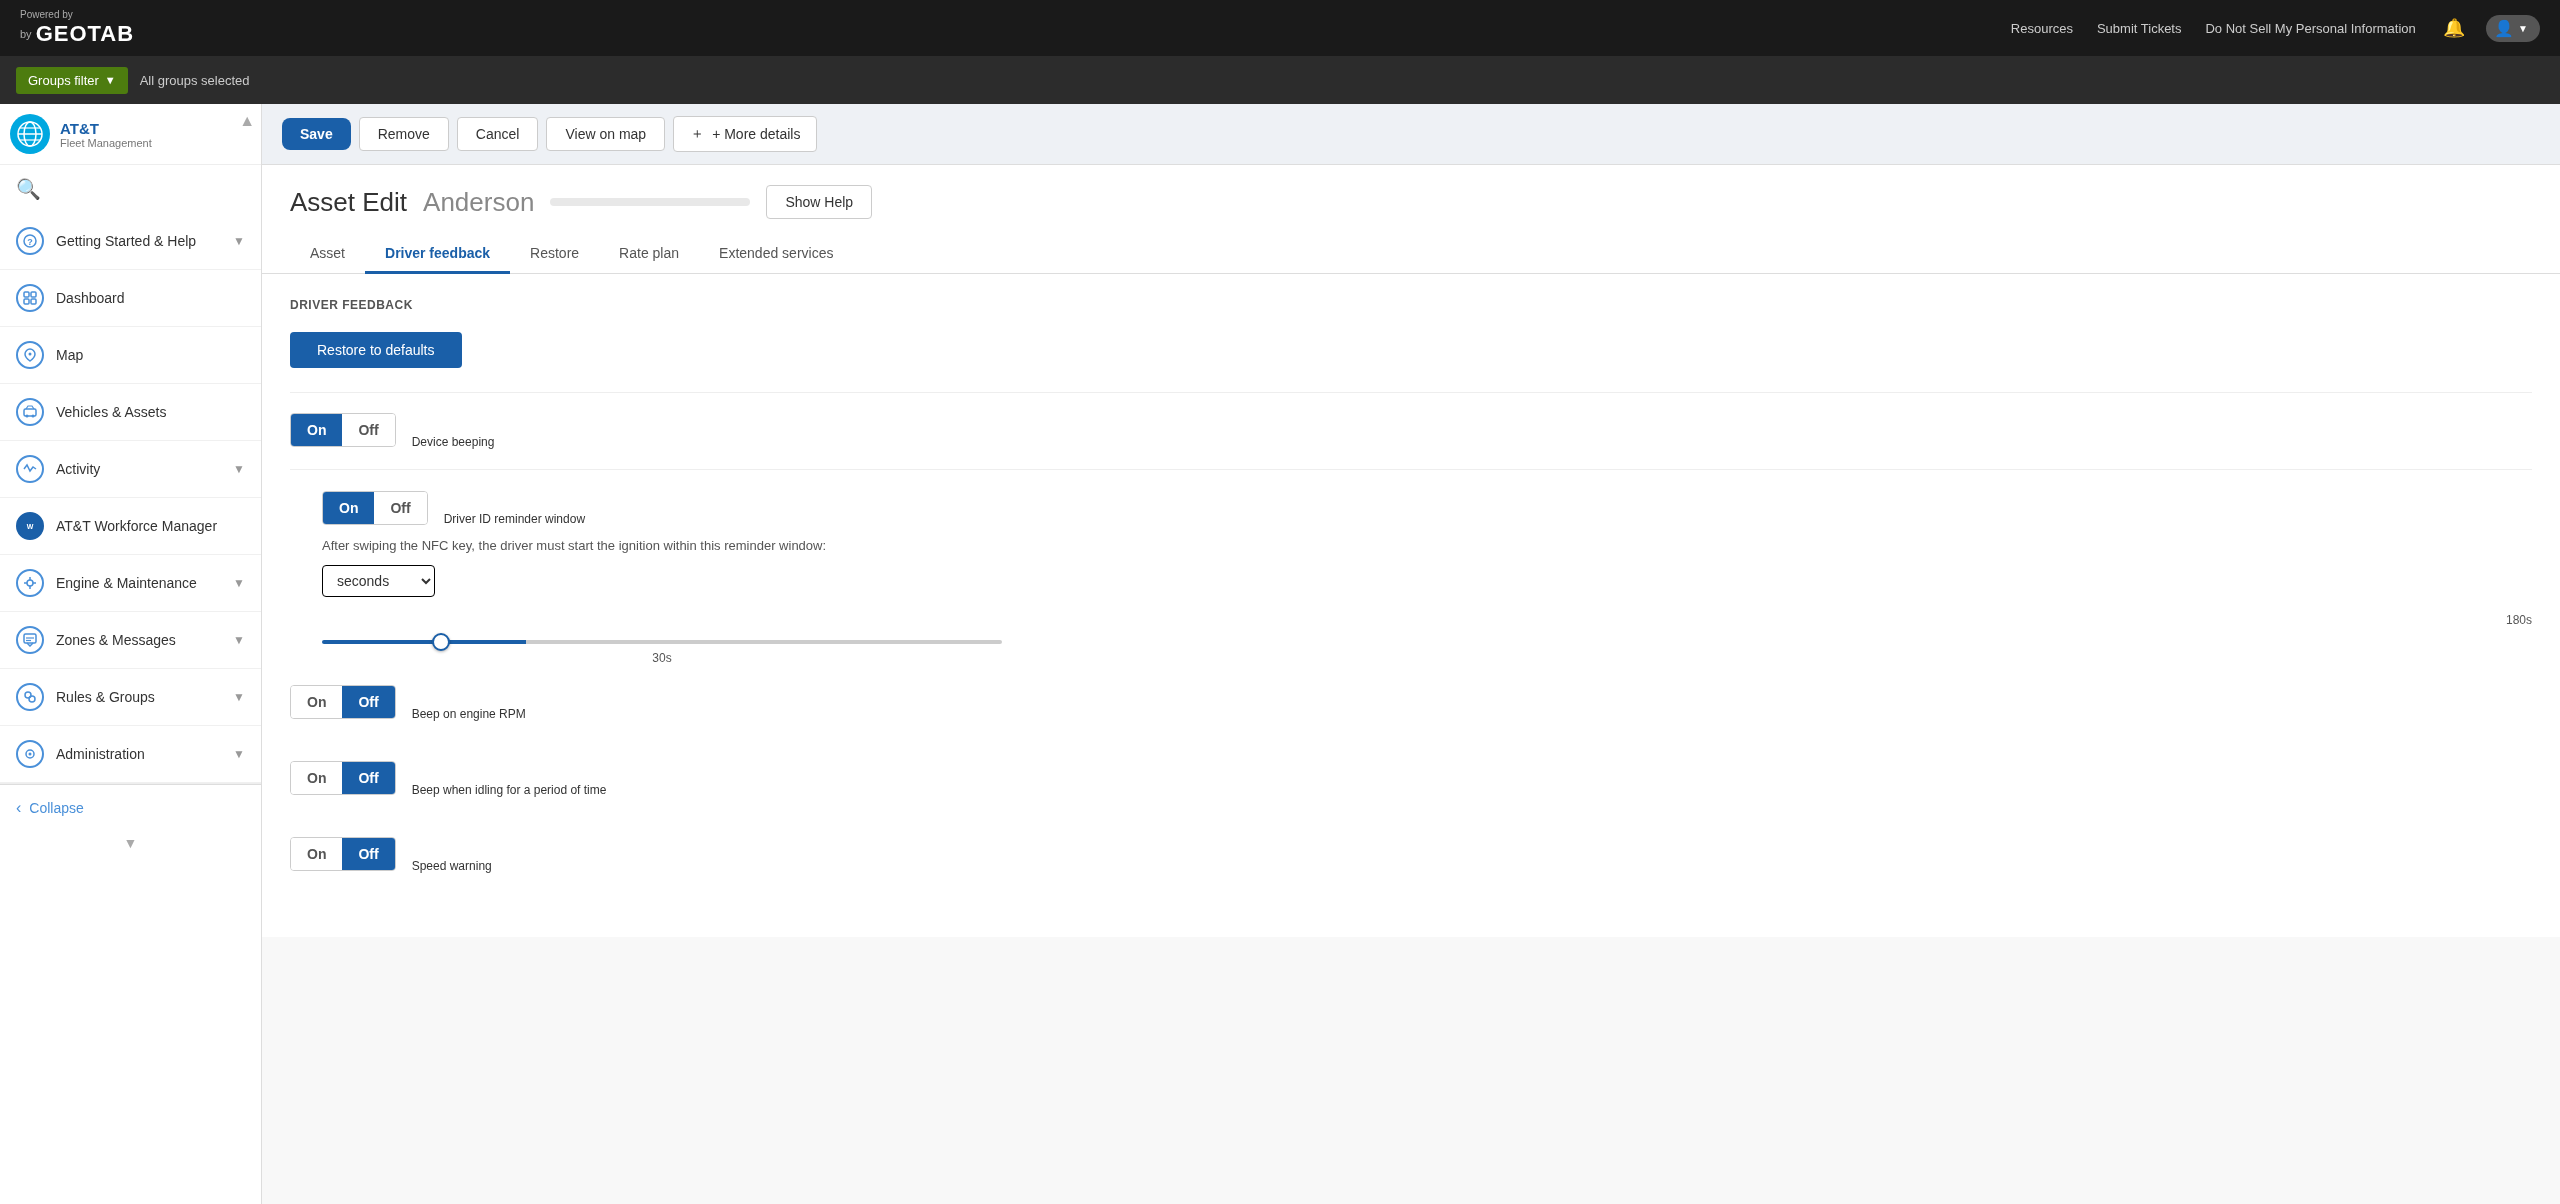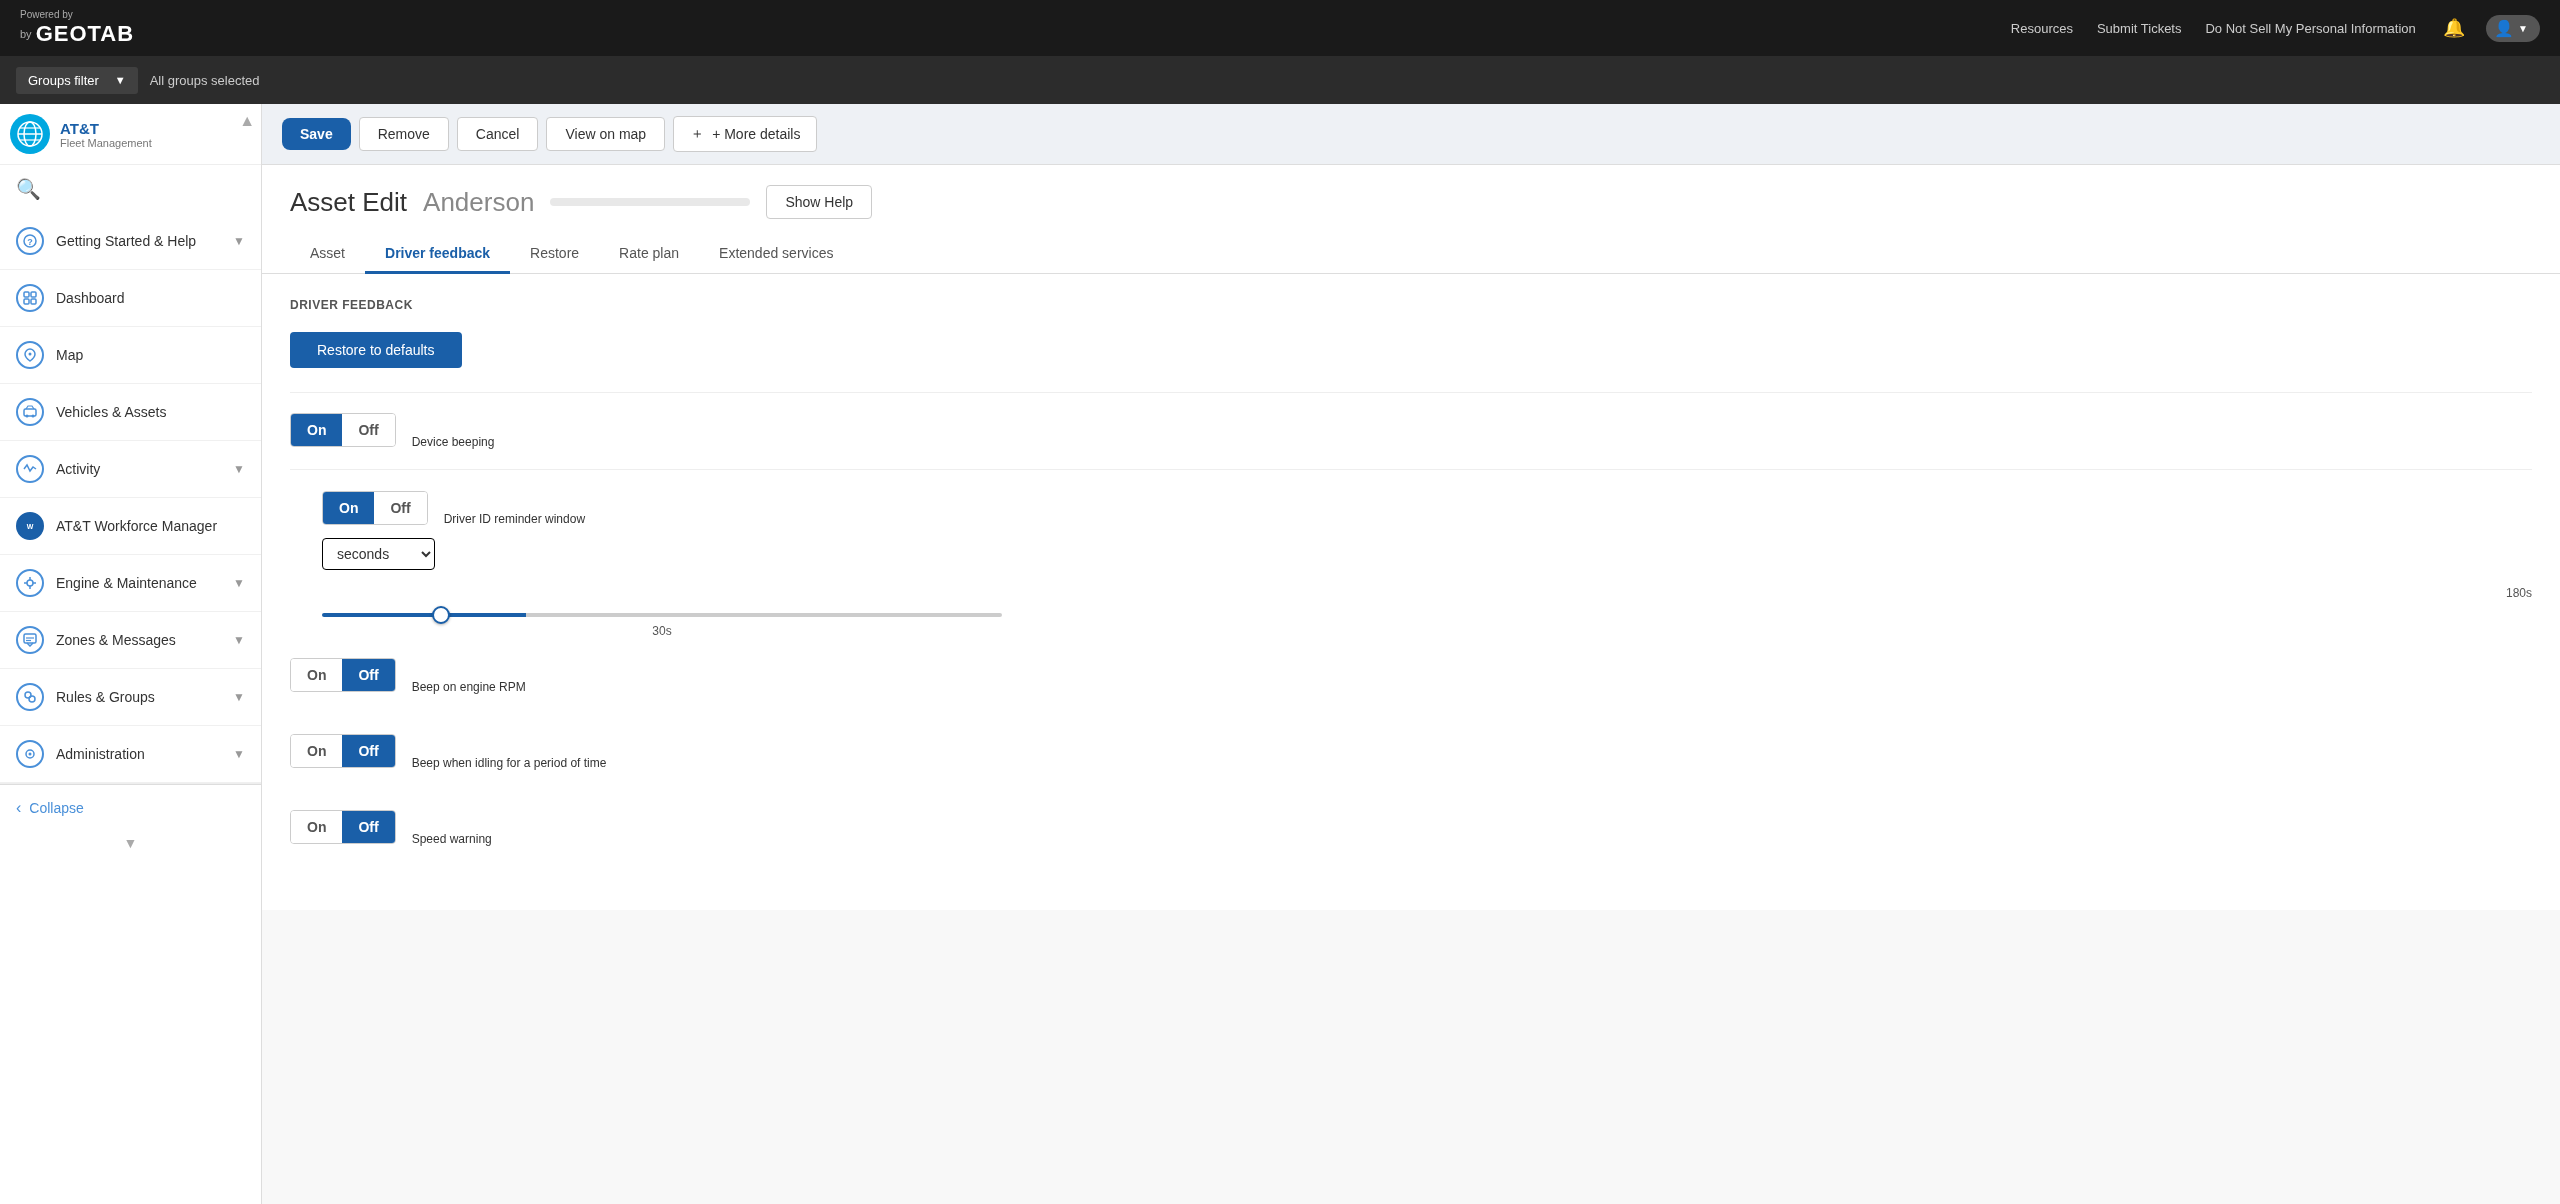--- a/index.html
+++ b/index.html
@@ -34,7 +34,7 @@
       gap: 12px;
     }
     .groups-filter-btn {
-      background: #404040;
+      background: #4d7c0f;
       border: none;
       color: #fff;
       padding: 6px 12px;
@@ -43,7 +43,7 @@
       font-size: 13px;
       display: flex;
       align-items: center;
-      gap: 16px;
+      gap: 6px;
     }
     .groups-filter-text { color: #ccc; font-size: 13px; }
 

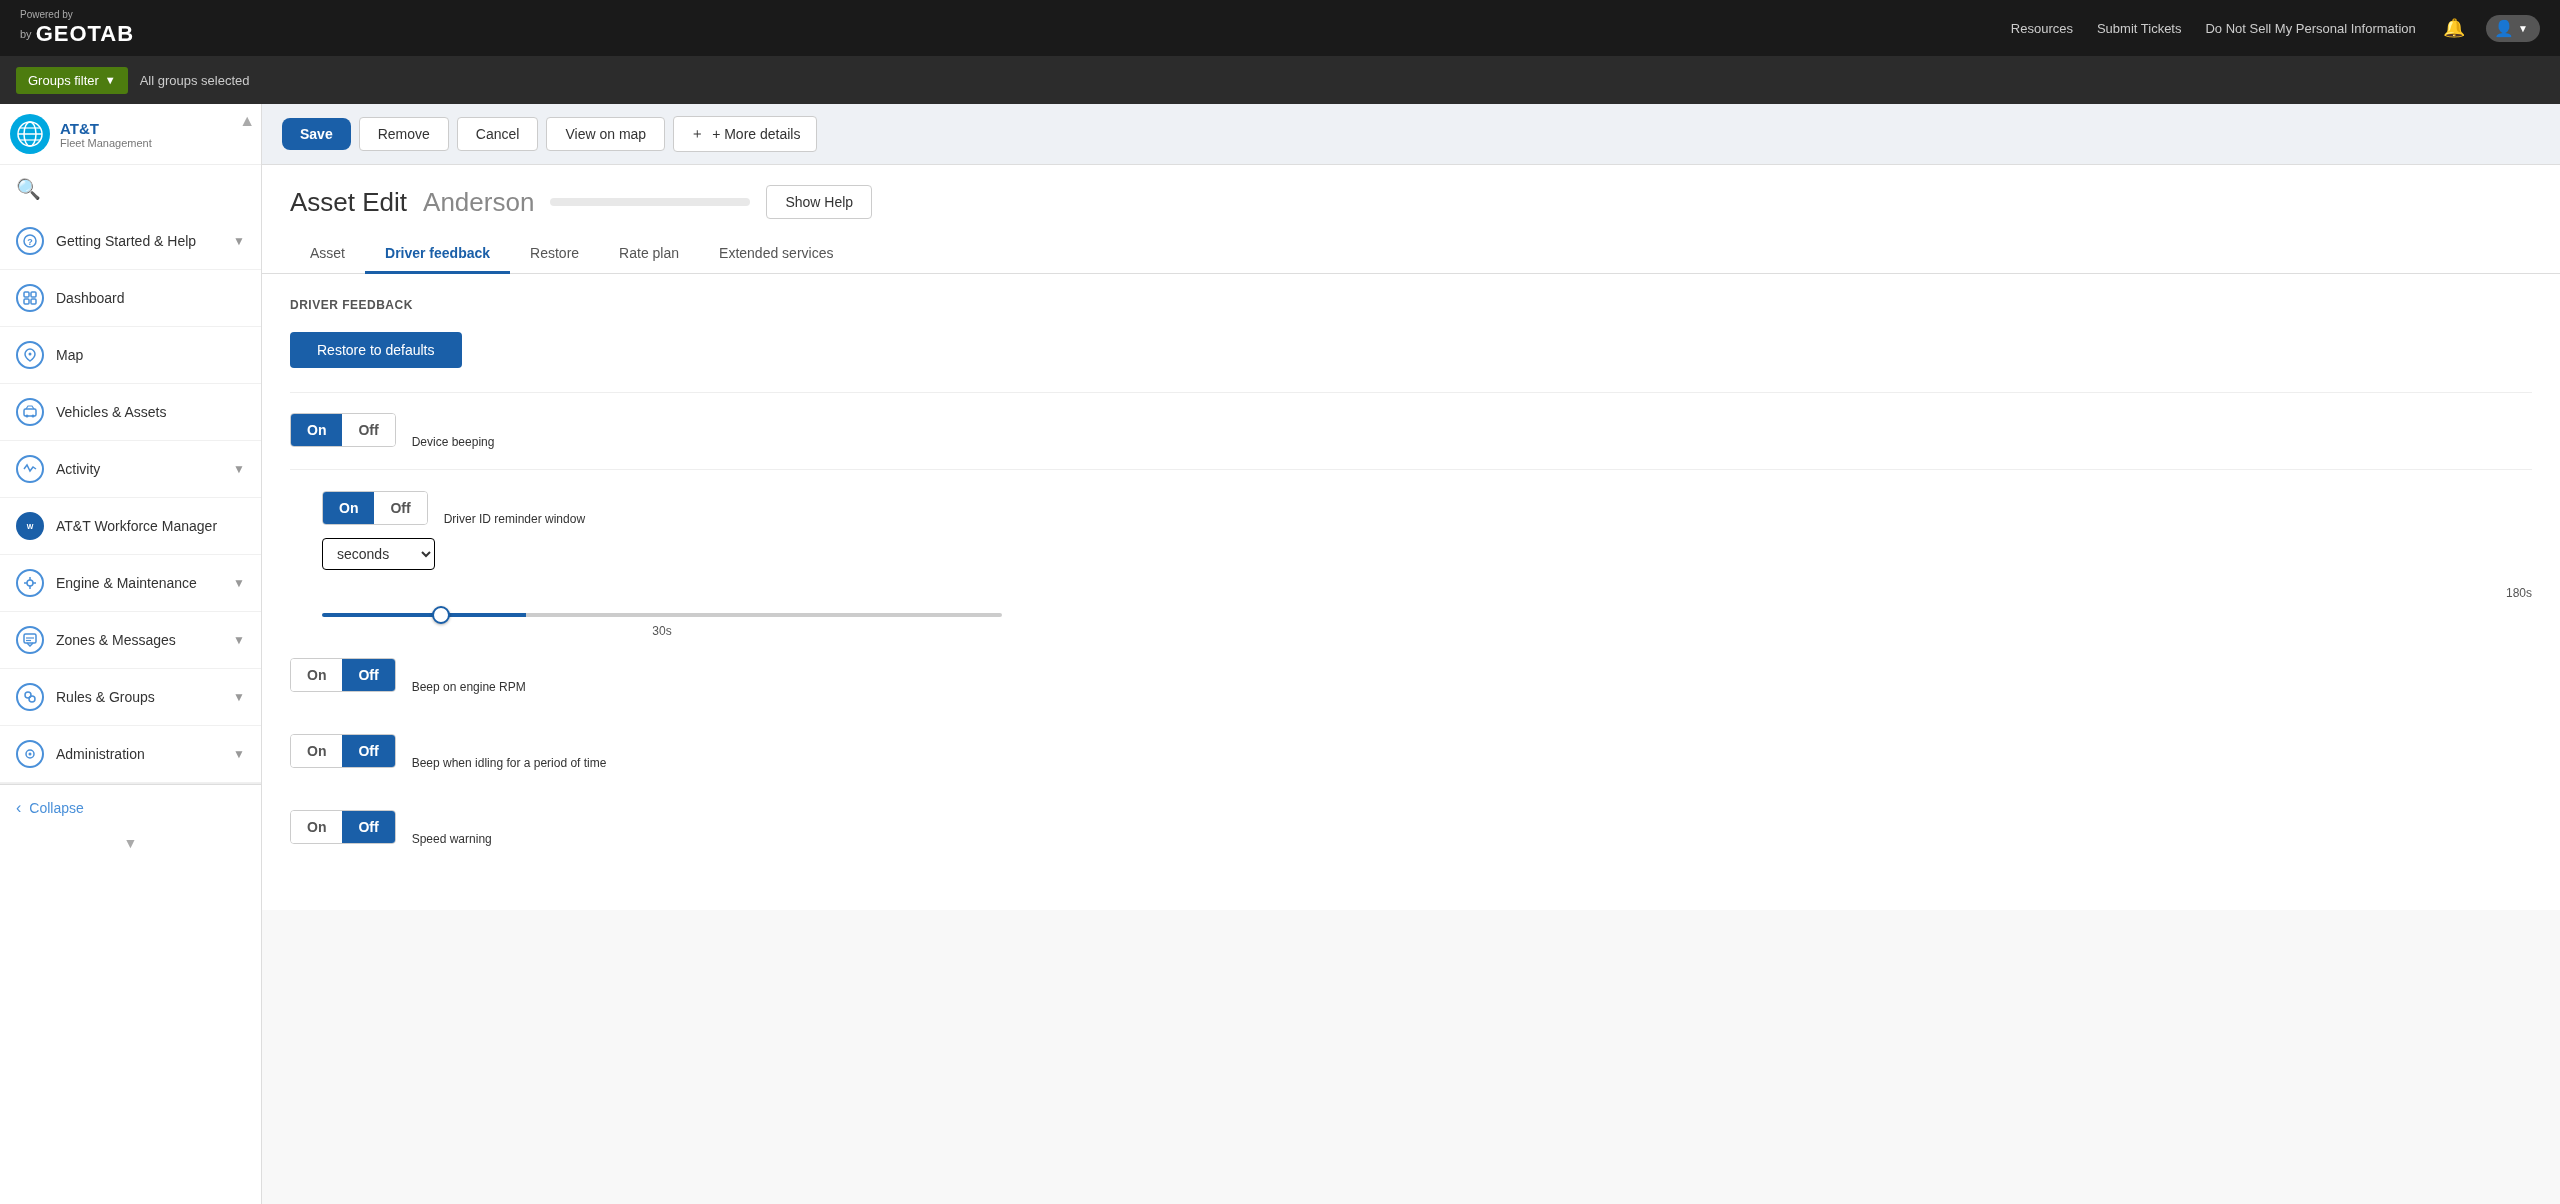--- a/index.html
+++ b/index.html
@@ -655,6 +655,7 @@
           <span class="toggle-label">Driver ID reminder window</span>
         </div>
 
+        <p class="nested-description">After swiping the NFC key, the driver must start the ignition within this reminder window:</p>
 
         <div class="slider-section">
           <select class="seconds-select">

